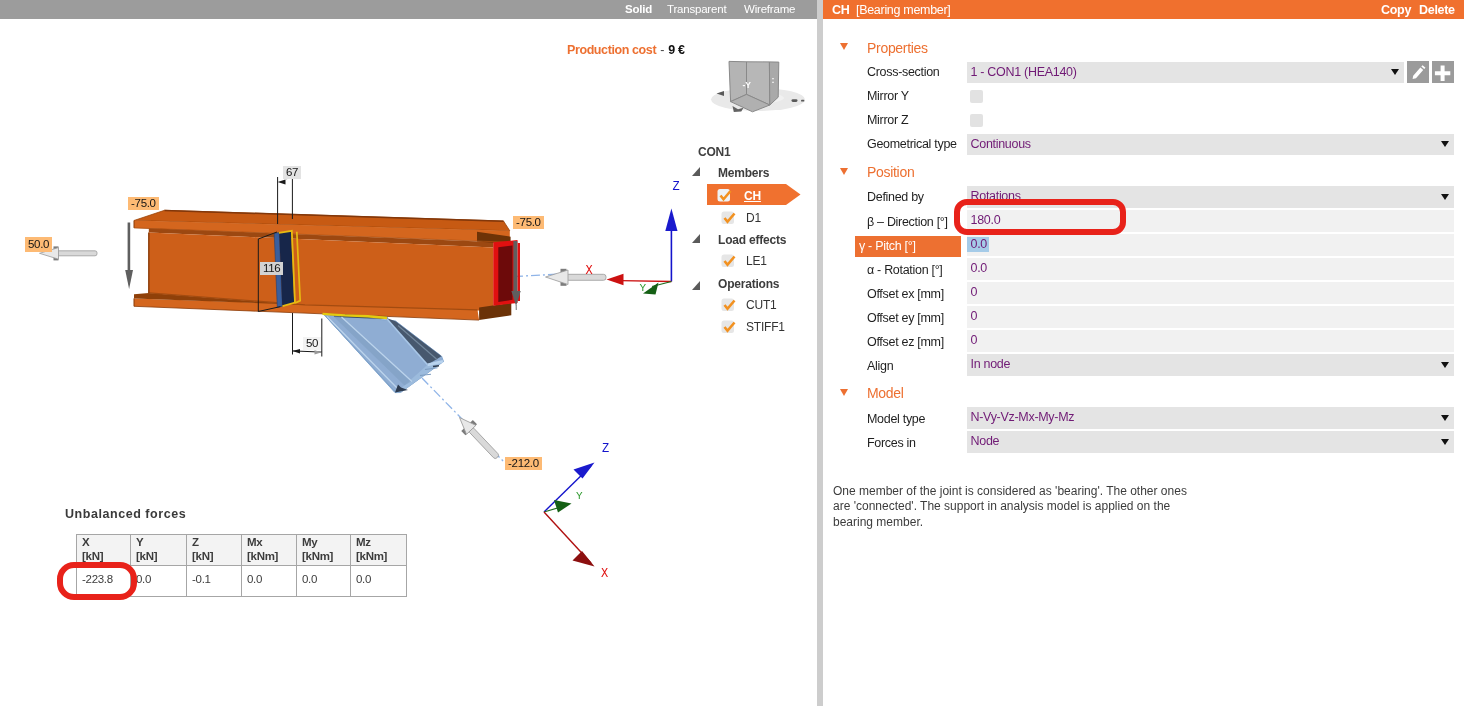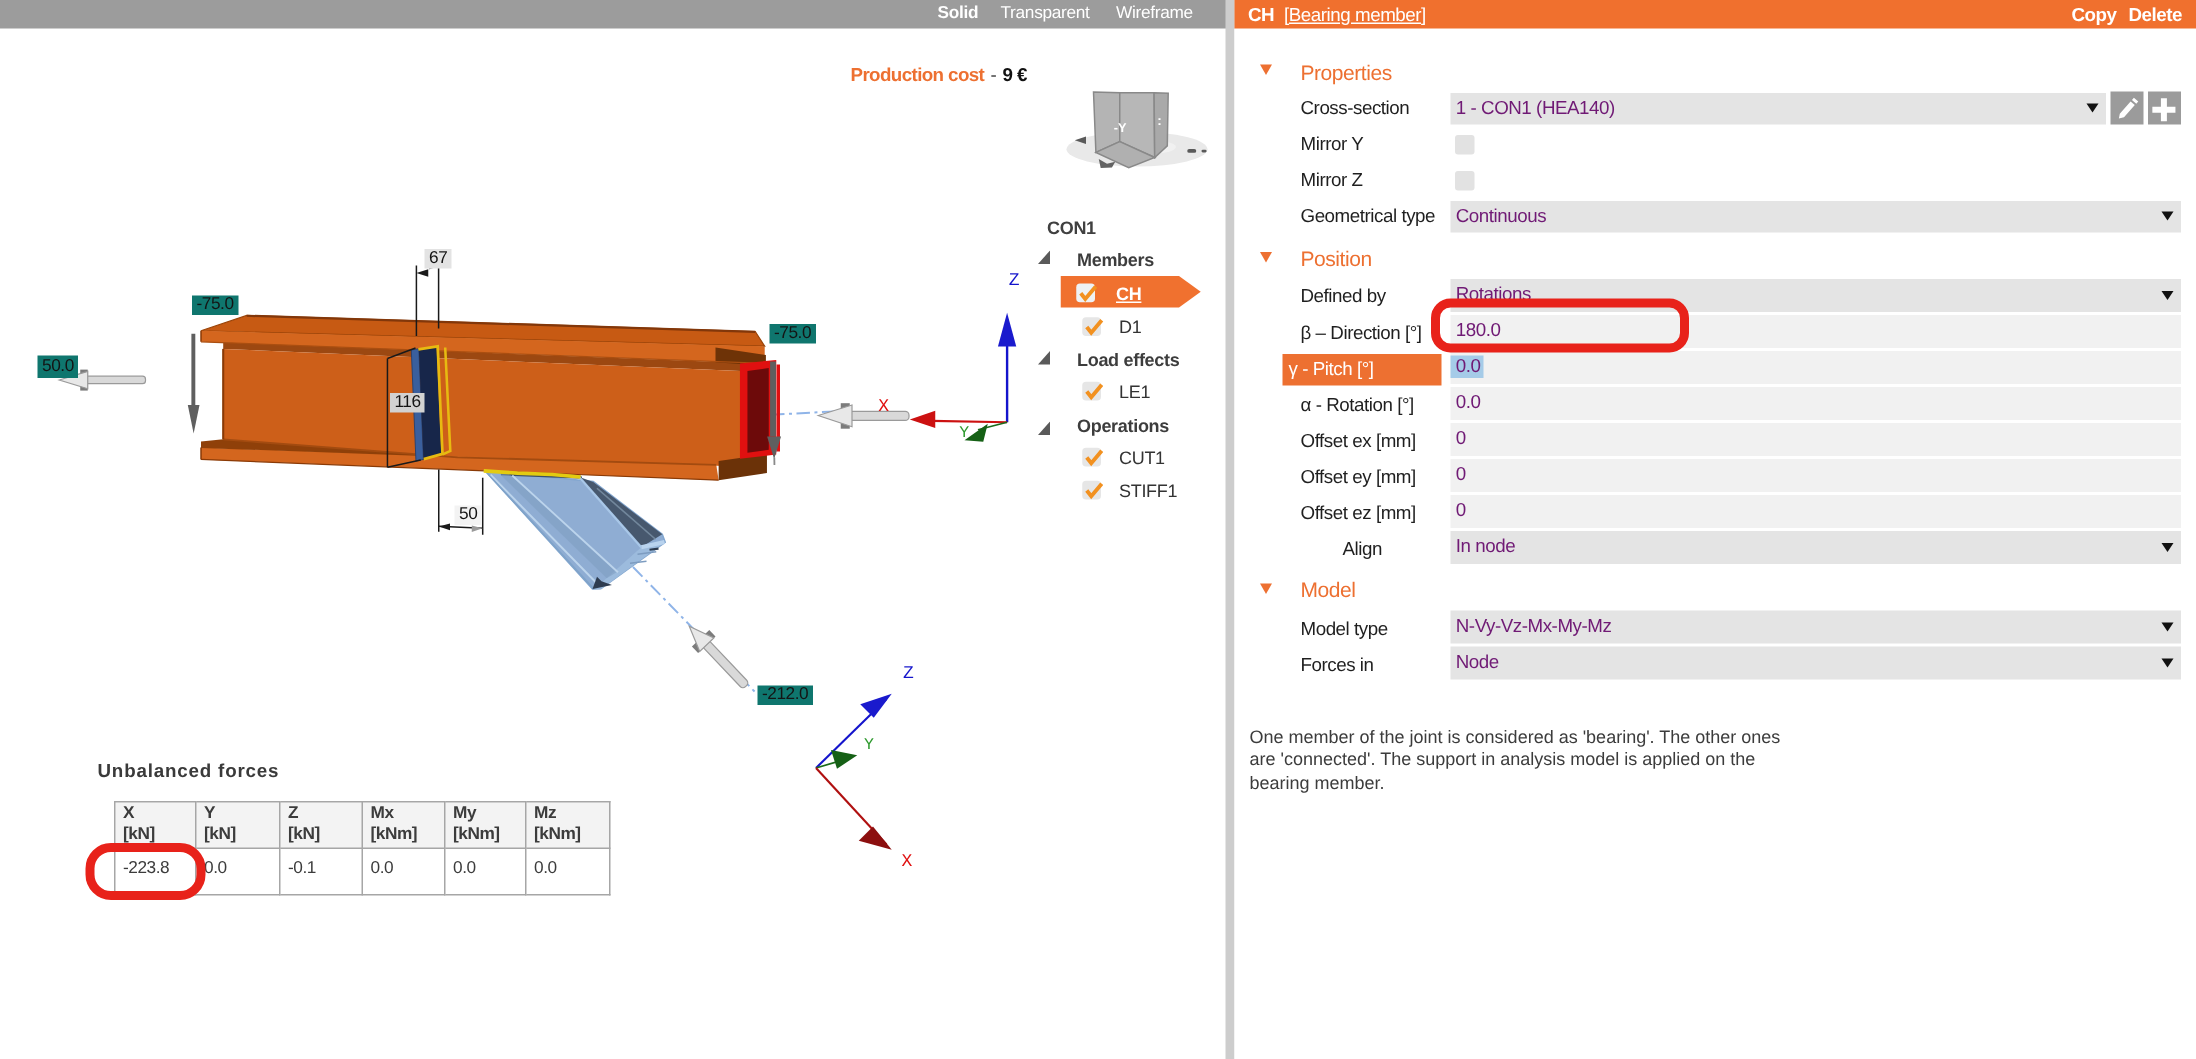--- a/index.html
+++ b/index.html
@@ -276,7 +276,7 @@
   <div id="panel">
     <div id="ptitle">
       <span class="abs" style="left:9px; top:3px; font-weight:bold;">CH</span>
-      <span class="abs" style="left:33px; top:3px;text-decoration:underline;">[Bearing member]</span>
+      <span class="abs" style="left:33px; top:3px;">[Bearing member]</span>
       <span class="abs" style="left:558px; top:3px; font-weight:bold;">Copy</span>
       <span class="abs" style="left:596px; top:3px; font-weight:bold;">Delete</span>
     </div>

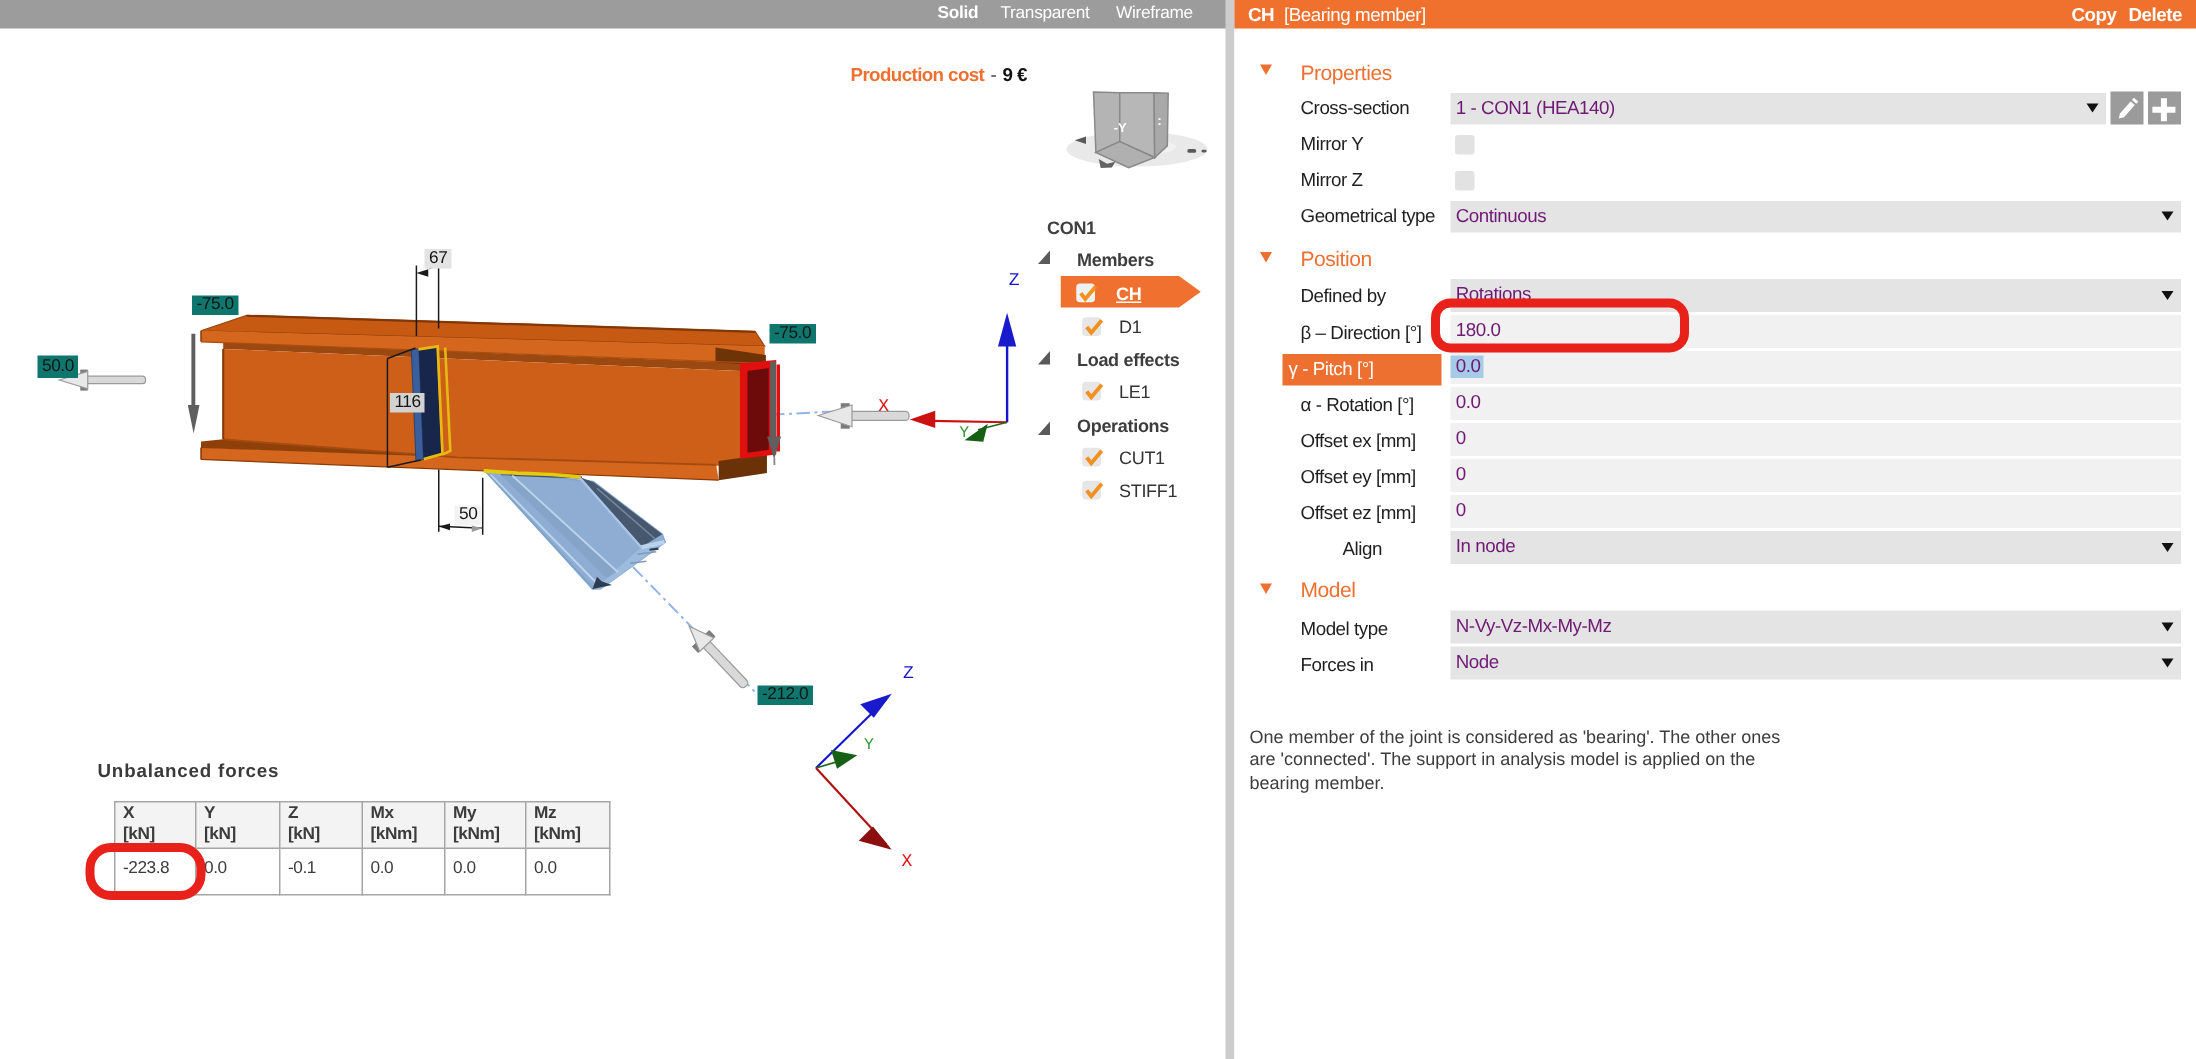--- a/index.html
+++ b/index.html
@@ -11,7 +11,7 @@
   #vp { position:absolute; left:0; top:0; width:817px; height:706px; background:#fff; }
   #vpbar { position:absolute; left:0; top:0; width:935px; height:19px; background:#9c9c9c; }
   #vpbar span { position:absolute; top:3px; color:#fff; font-size:11.5px; letter-spacing:-0.2px; }
-  .lbl { position:absolute; background:#0f766e; color:#141414; font-size:11.5px;
+  .lbl { position:absolute; background:#fdba74; color:#141414; font-size:11.5px;
          line-height:13px; padding:0 3px; letter-spacing:-0.3px; }
   
   #tree { position:absolute; left:0; top:0; font-size:12px; color:#333; }

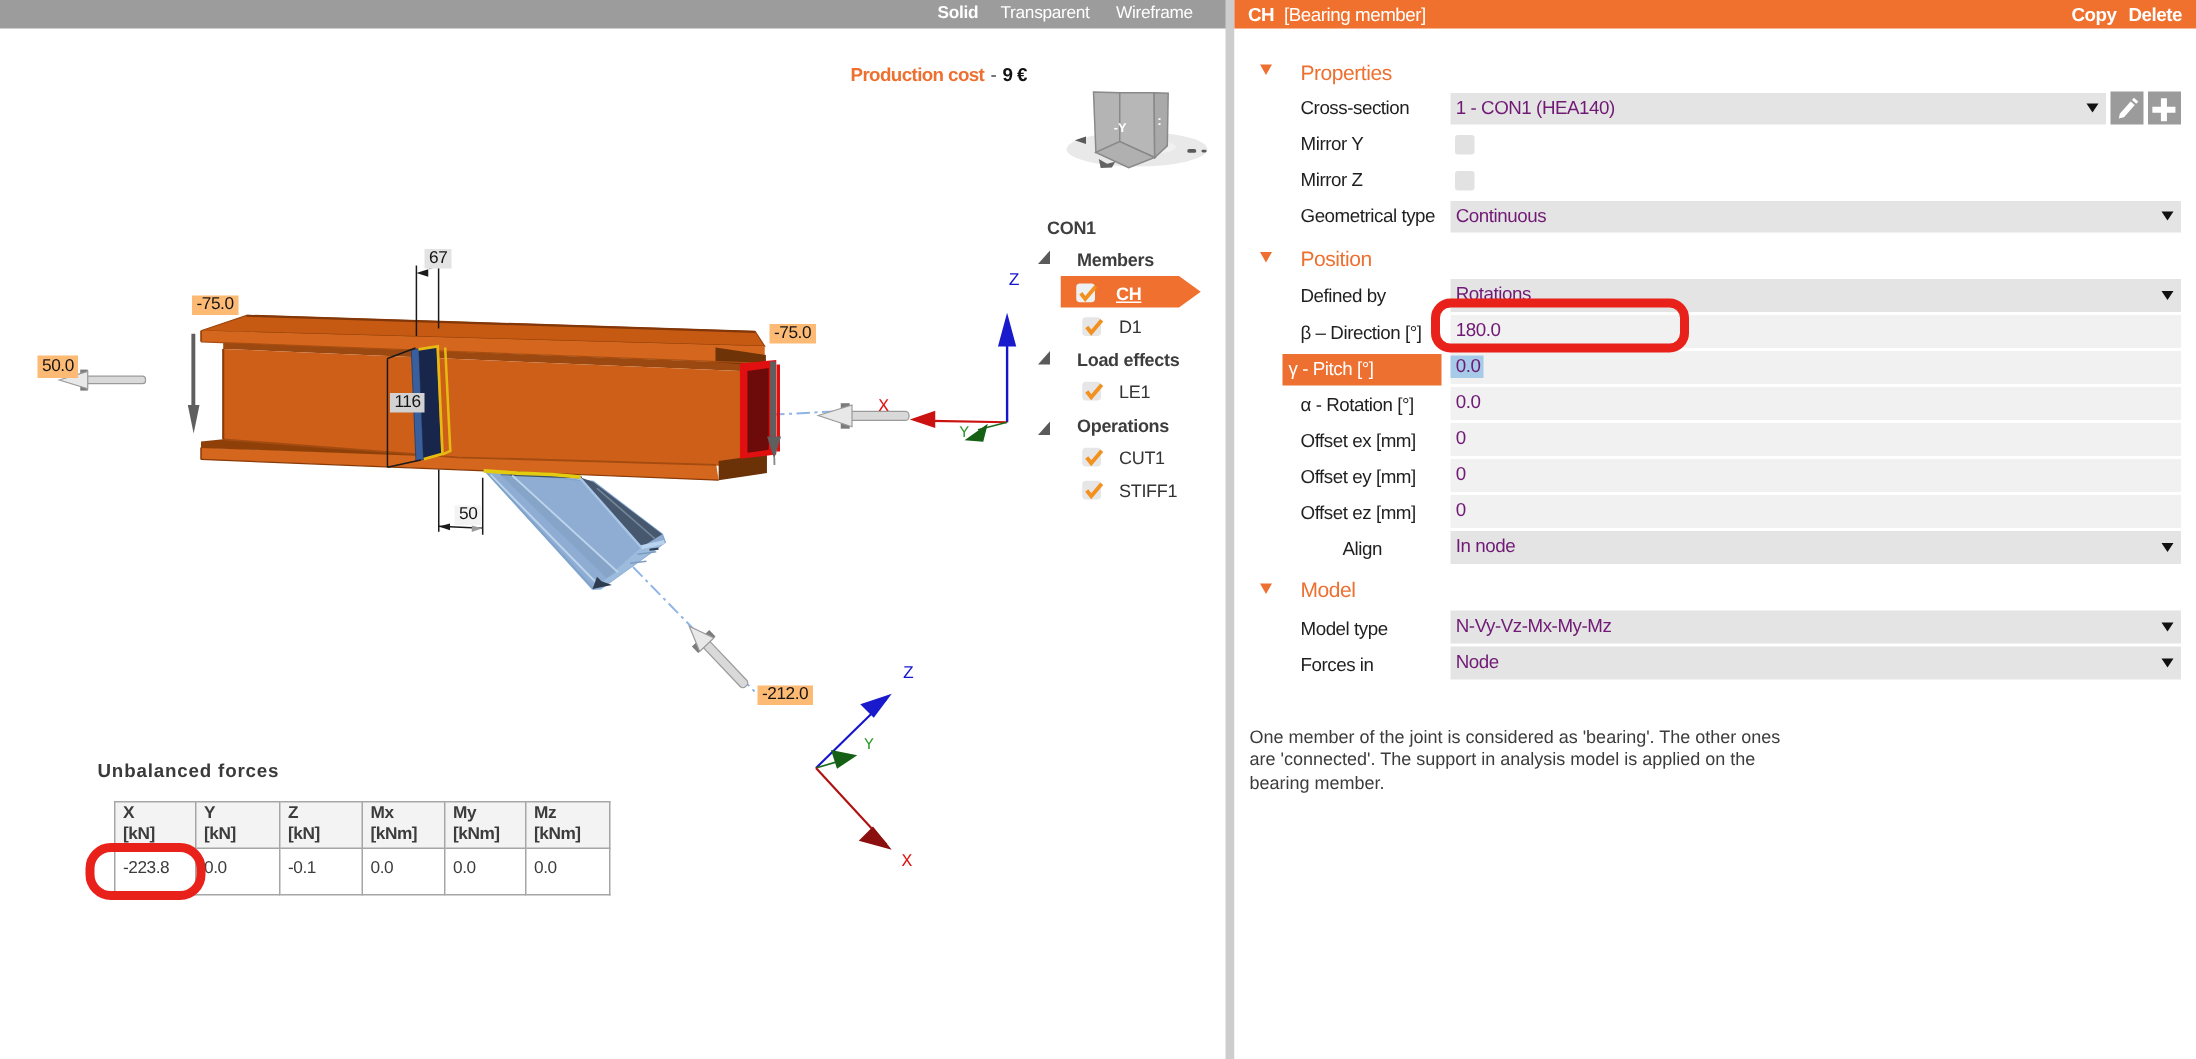--- a/index.html
+++ b/index.html
@@ -322,7 +322,7 @@
     <div class="pfield inp" style="top:306px;">0</div>
     <div class="plabel" style="top:334.5px;">Offset ez [mm]</div>
     <div class="pfield inp" style="top:330px;">0</div>
-    <div class="plabel" style="top:358.5px;margin-left:28px;">Align</div>
+    <div class="plabel" style="top:358.5px;">Align</div>
     <div class="pfield drop" style="top:354px;">In node<span class="dda"></span></div>
 
     <div class="tri" style="left:17px; top:389px;"></div>

